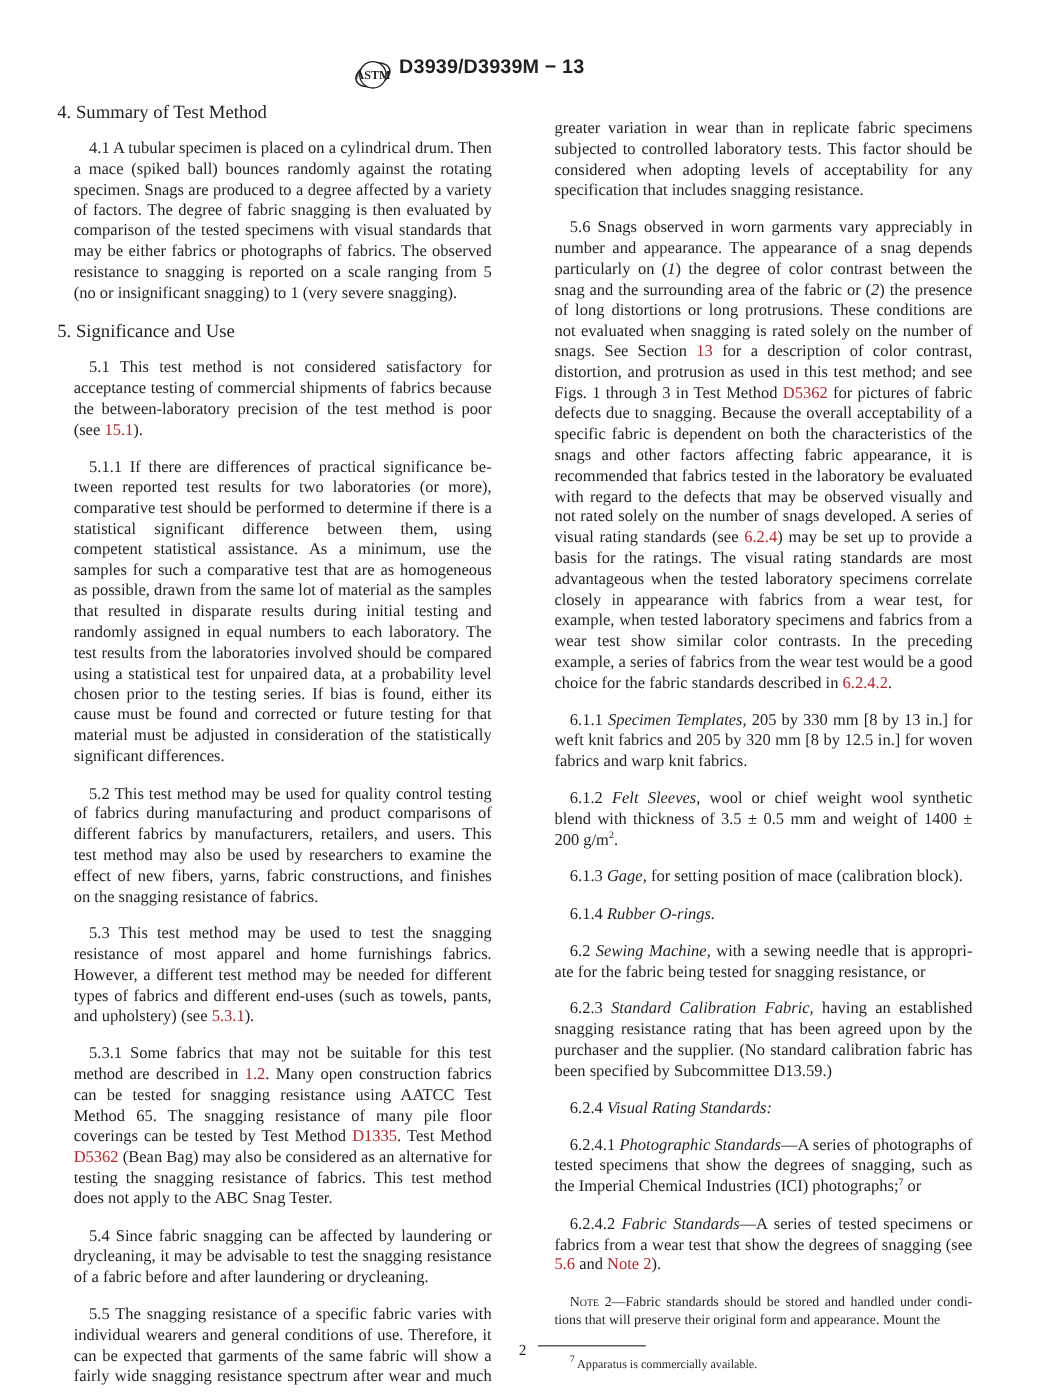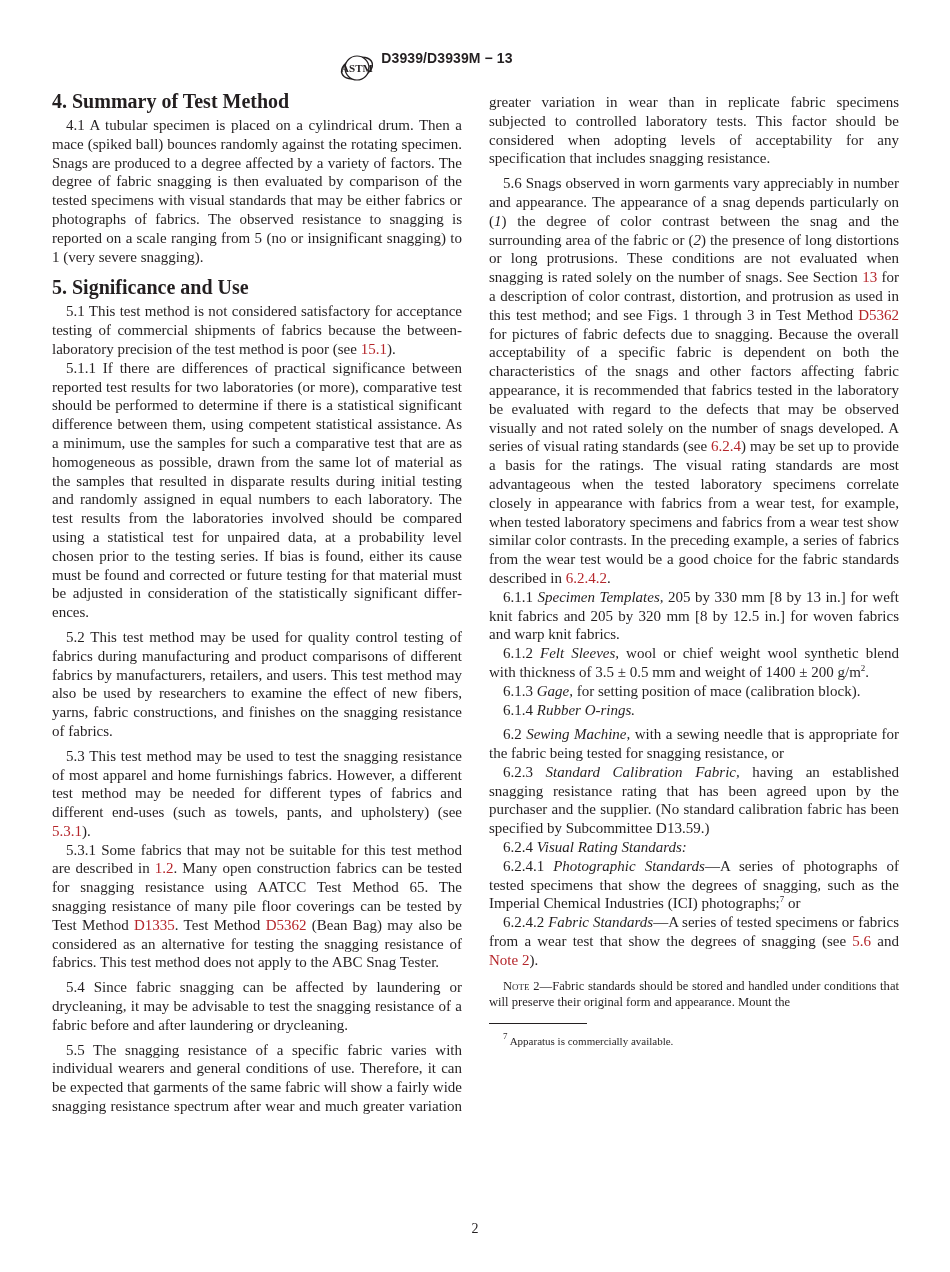--- a/index.html
+++ b/index.html
@@ -15,7 +15,7 @@
   .logo { width: 36px; height: 36px; margin-right: 6px; }
   .doc-id {
     font-family: "Liberation Sans", "DejaVu Sans", sans-serif;
-    font-weight: bold; font-size: 14px; color: #231f20; letter-spacing: 0.1px;
+    font-weight: bold; font-size: 18px; color: #231f20; letter-spacing: 0.1px;
   }
   .col {
     position: absolute; top: 92px; width: 410px;

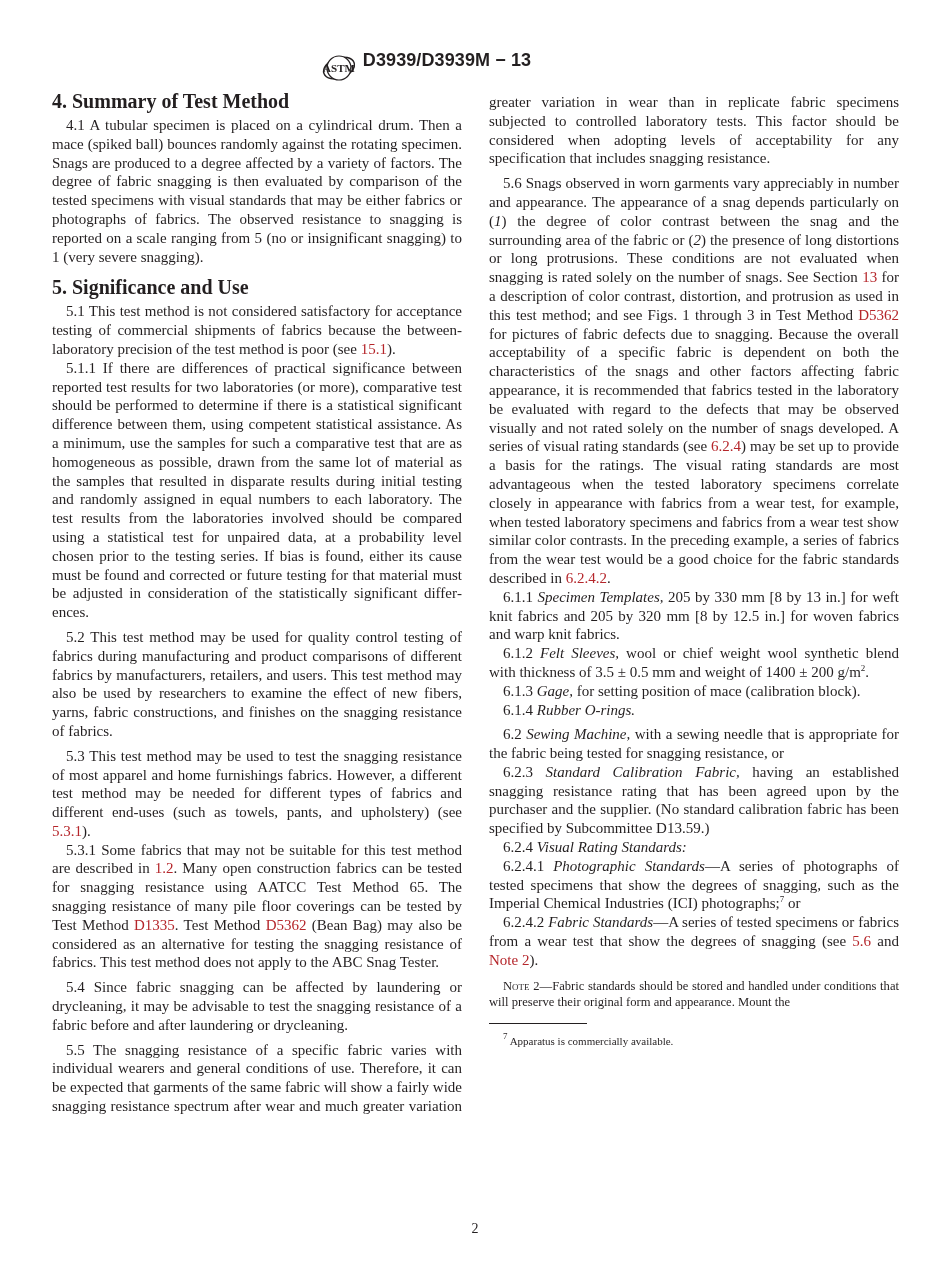--- a/index.html
+++ b/index.html
@@ -25,7 +25,7 @@
   .col.left { left: 52px; }
   .col.right { left: 489px; top: 93px; }
   h2.section {
-    font-size: 20px; font-weight: bold; margin: 0 0 5px 0; line-height: 19px;
+    font-size: 17px; font-weight: normal; margin: 0 0 5px 0; line-height: 19px;
   }
   p { margin: 0; text-indent: 14px; }
   p.gap { margin-top: 6px; }

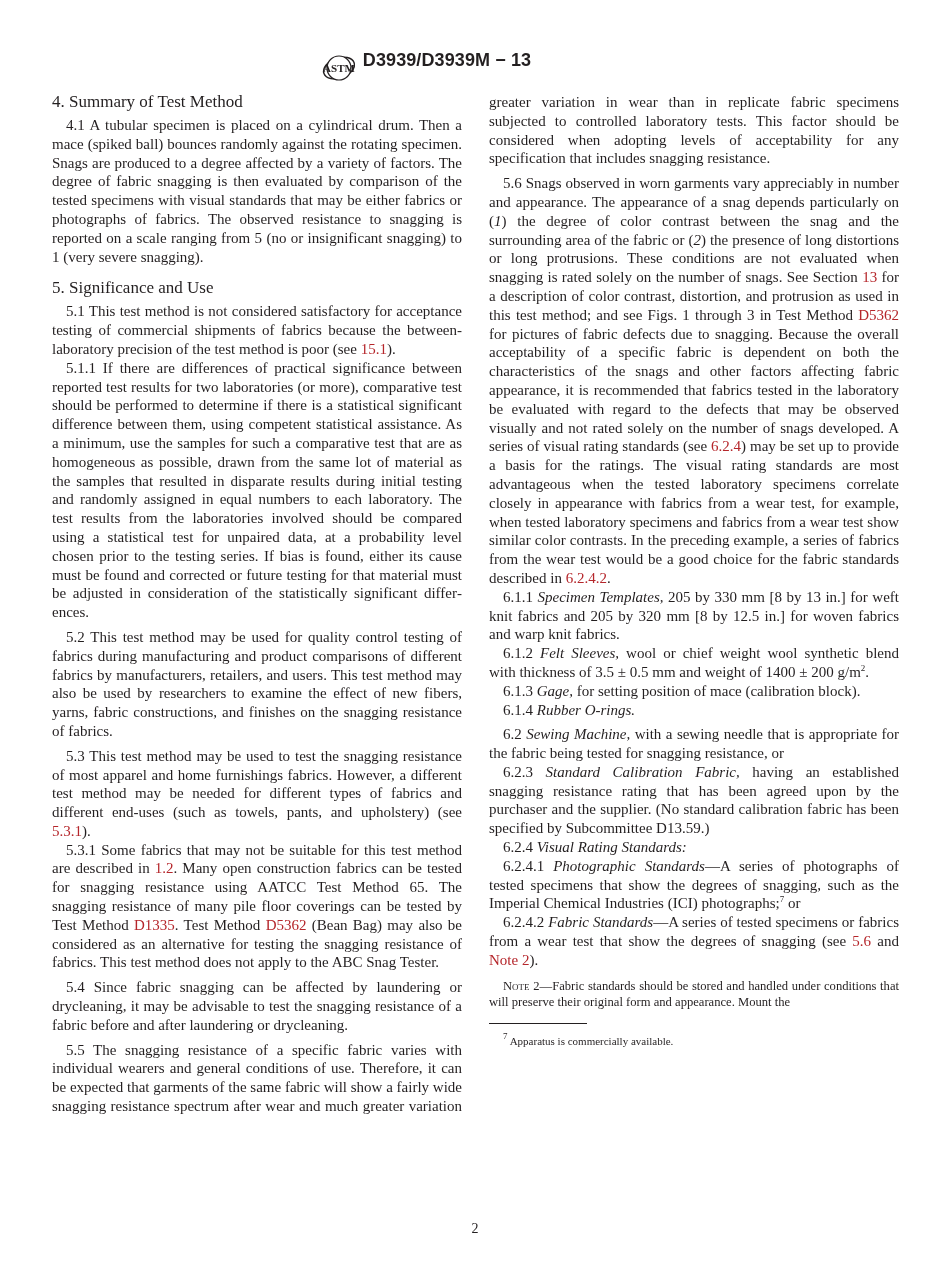--- a/index.html
+++ b/index.html
@@ -27,7 +27,7 @@
   h2.section {
     font-size: 17px; font-weight: normal; margin: 0 0 5px 0; line-height: 19px;
   }
-  p { margin: 0; text-indent: 14px; }
+  p { margin: 15px; text-indent: 14px; }
   p.gap { margin-top: 6px; }
   p.noindent { text-indent: 0; }
   .sec-gap { margin-top: 7px; }

